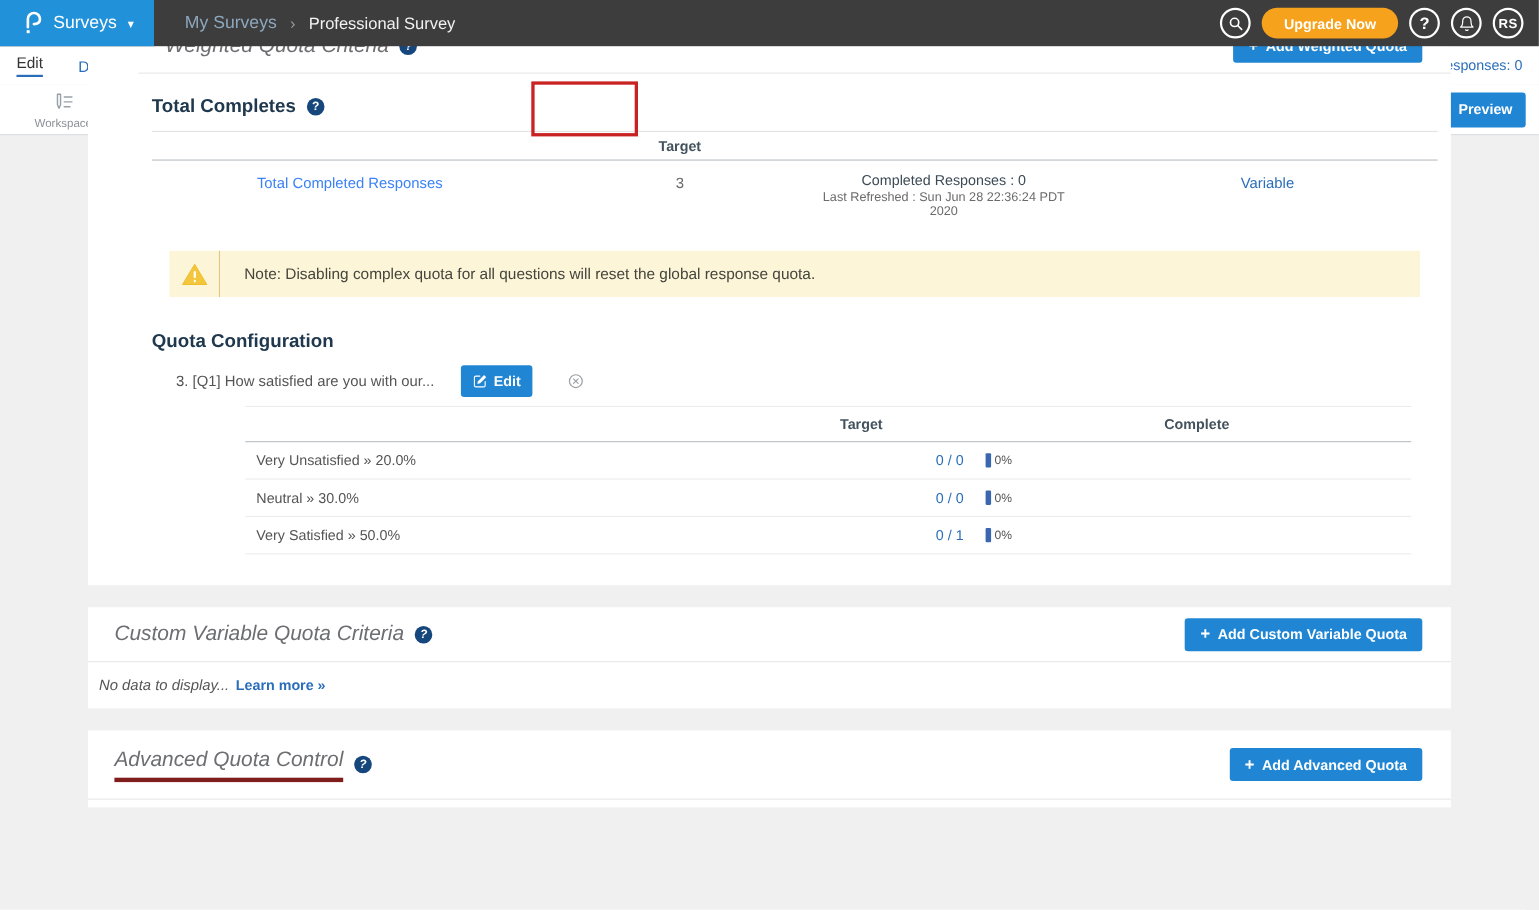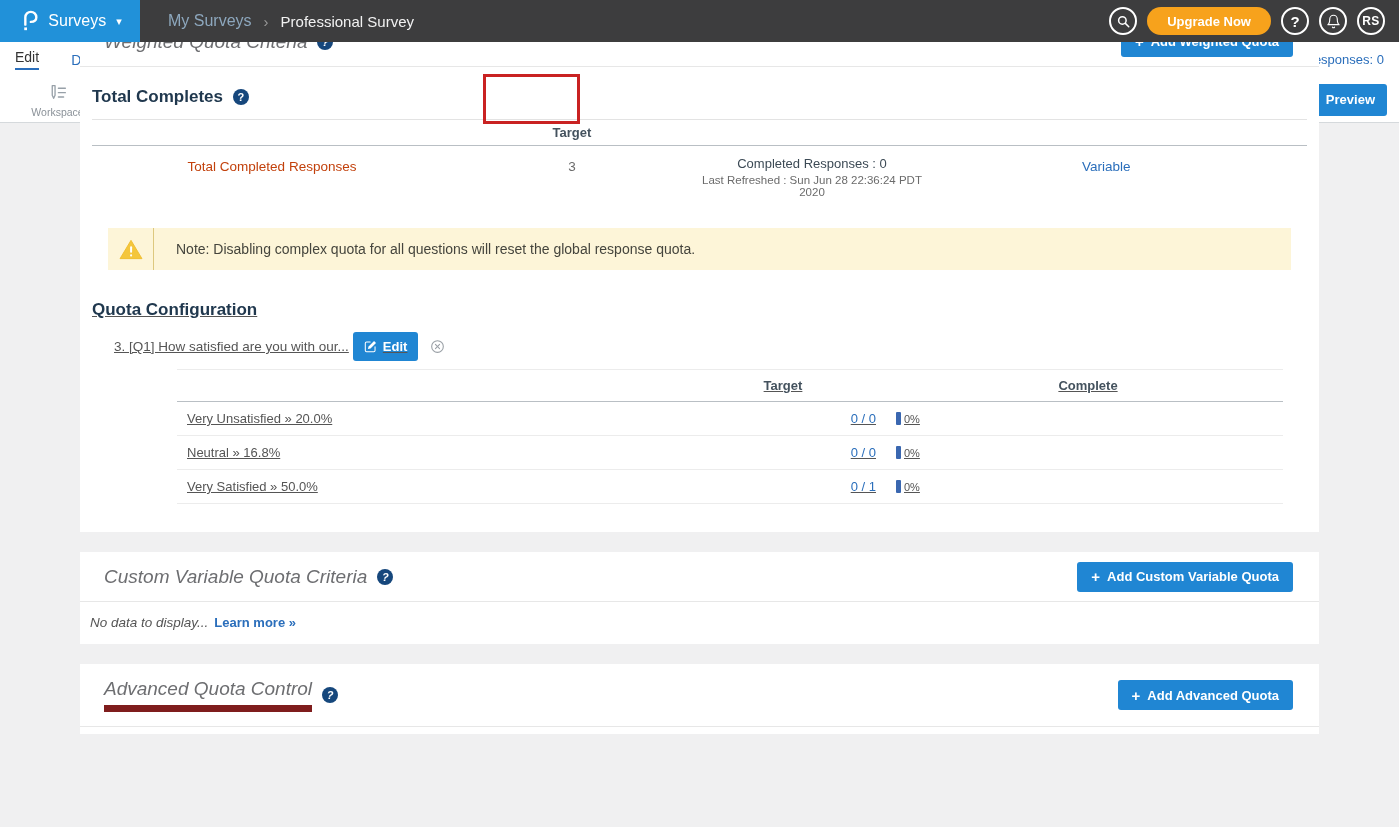--- a/index.html
+++ b/index.html
@@ -68,7 +68,7 @@
     align-items:center; gap:10px; }
   .link { color:#2a6ebb; cursor:pointer; }
   
-  .card1 { margin-top:17px; padding-bottom:28px; }
+  .card1 { margin-top:17px; padding-bottom:28px;padding-left:46px; }
   .tc-section { padding:0 12px; }
   .tc-heading { margin:20px 0 12px 0; }
   .tc-header-row { display:grid; grid-template-columns:360px 240px 540px 1fr;

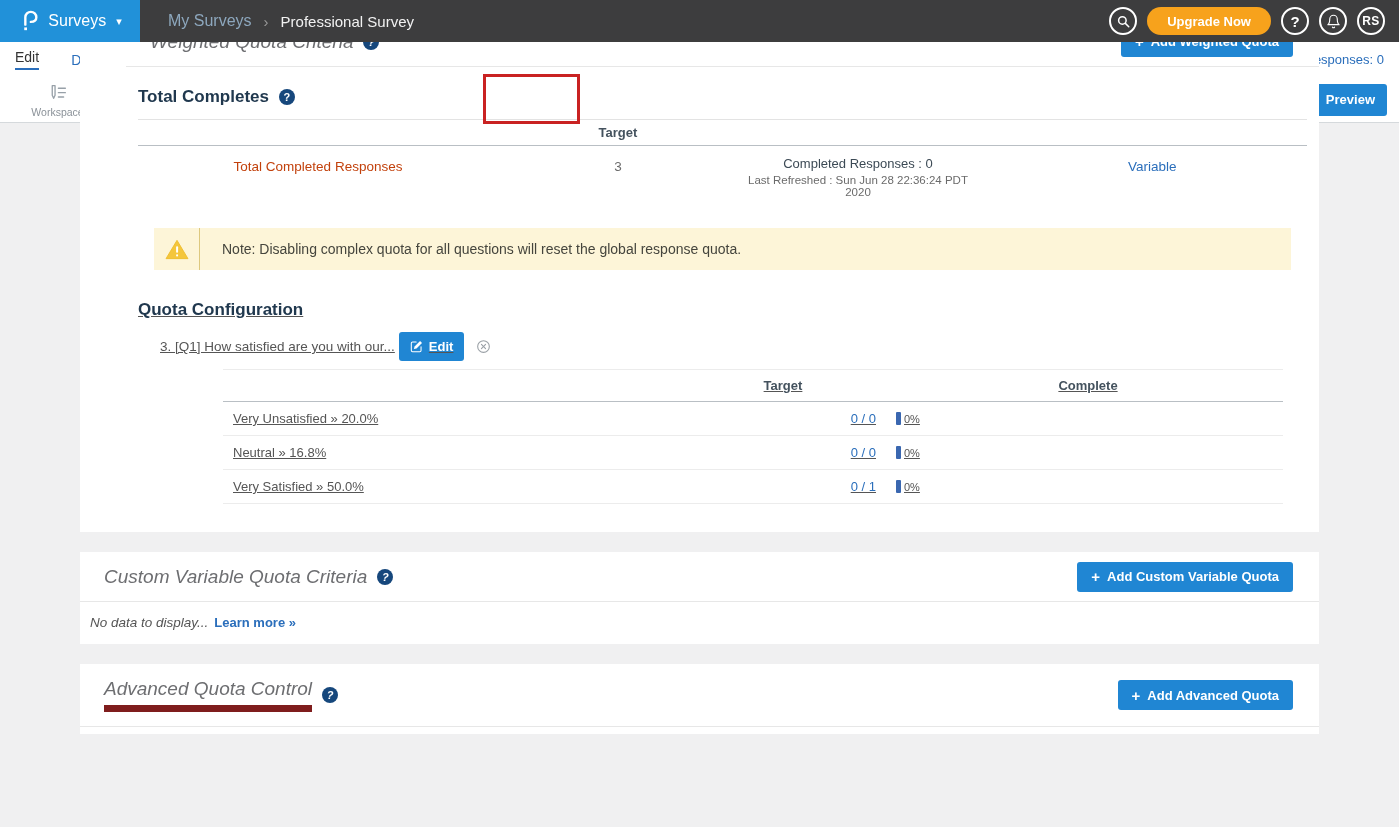--- a/index.html
+++ b/index.html
@@ -76,7 +76,7 @@
   .tc-header-row div { text-align:center; font-size:13px; font-weight:bold; color:#44525e; }
   .tc-body-row { display:grid; grid-template-columns:360px 240px 240px 1fr;
     padding:10px 0 14px 0; align-items:start; }
-  .tc-label { text-align:center; font-size:13.5px; color:#c2410c; padding-top:3px; }
+  .tc-label { text-align:center; font-size:13.5px; color:#3b82f6; padding-top:3px; }
   .tc-target { text-align:center; font-size:13.5px; color:#6b6b6b; padding-top:3px; }
   .tc-current { text-align:center; }
   .tc-current-main { font-size:13px; font-weight:normal; color:#3c4a55; }

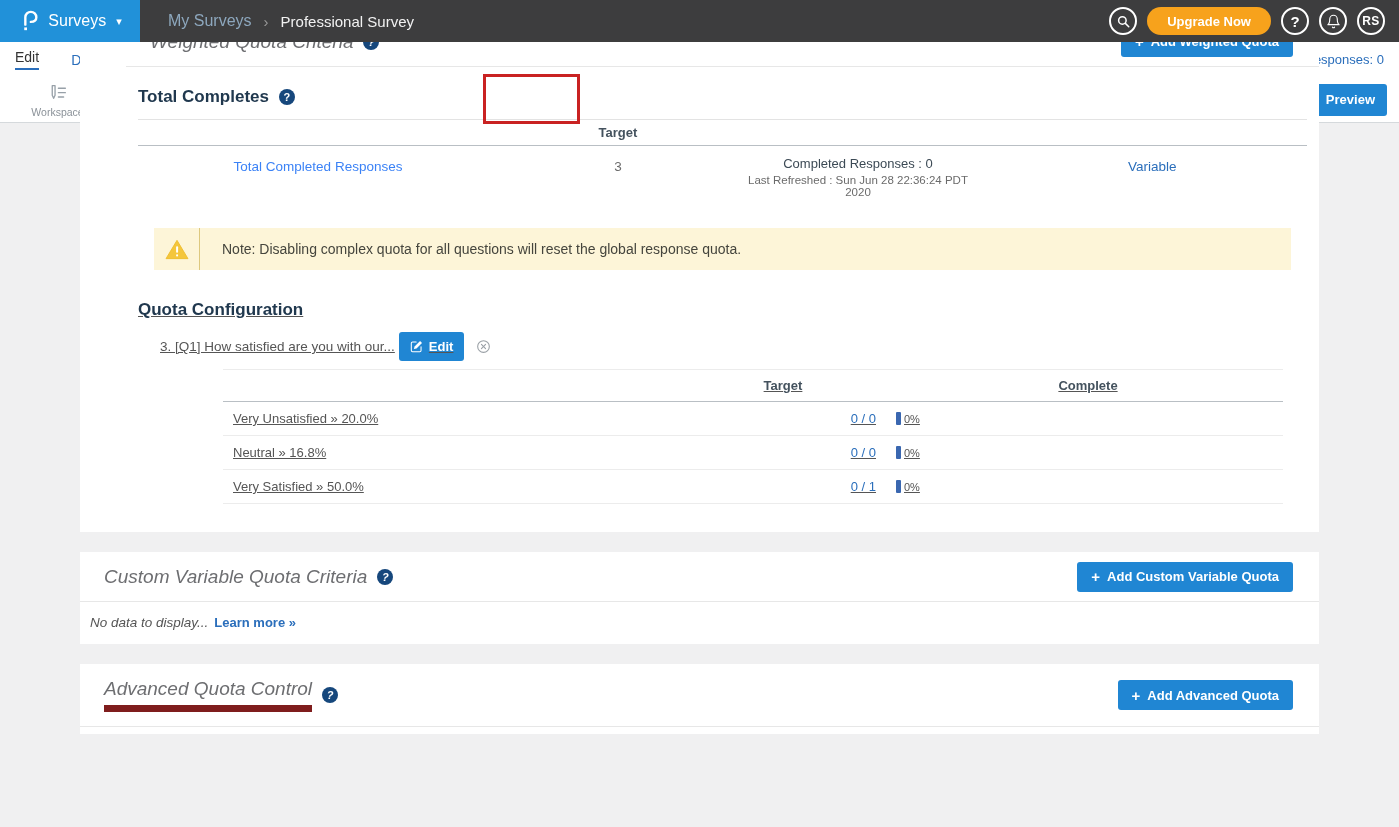--- a/index.html
+++ b/index.html
@@ -86,7 +86,7 @@
   .note-icon-box { width:46px; display:flex; align-items:center; justify-content:center;
     border-right:1px solid #ddc87e; }
   .note-text { display:flex; align-items:center; padding-left:22px; font-size:14px; color:#45453d; }
-  .qc-section { padding:0 12px;text-decoration:underline; }
+  .qc-section { padding:0 12px; }
   .qc-heading { margin:30px 0 12px 0; }
   .qc-question-row { display:flex; align-items:center; margin-left:22px; gap:4px; }
   .qc-question-label { font-size:13.5px; color:#555; }

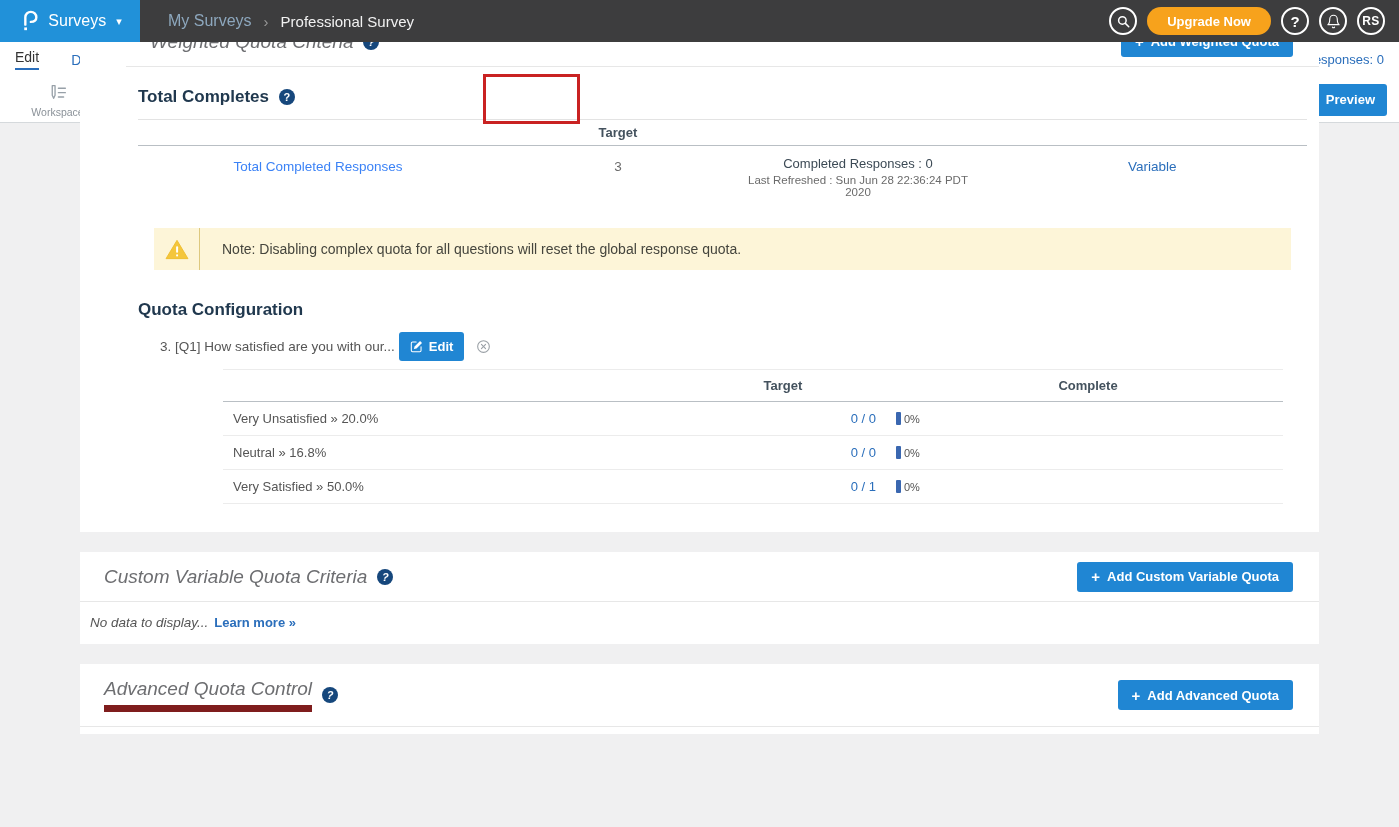--- a/index.html
+++ b/index.html
@@ -88,7 +88,7 @@
   .note-text { display:flex; align-items:center; padding-left:22px; font-size:14px; color:#45453d; }
   .qc-section { padding:0 12px; }
   .qc-heading { margin:30px 0 12px 0; }
-  .qc-question-row { display:flex; align-items:center; margin-left:22px; gap:4px; }
+  .qc-question-row { display:flex; align-items:center; margin-left:22px; gap:24px; }
   .qc-question-label { font-size:13.5px; color:#555; }
   .edit-btn { height:29px; padding:0 11px; background:#2086d3; border:none; border-radius:3px;
     color:#fff; font-weight:bold; font-size:13px; display:flex; align-items:center; gap:6px; cursor:pointer; }

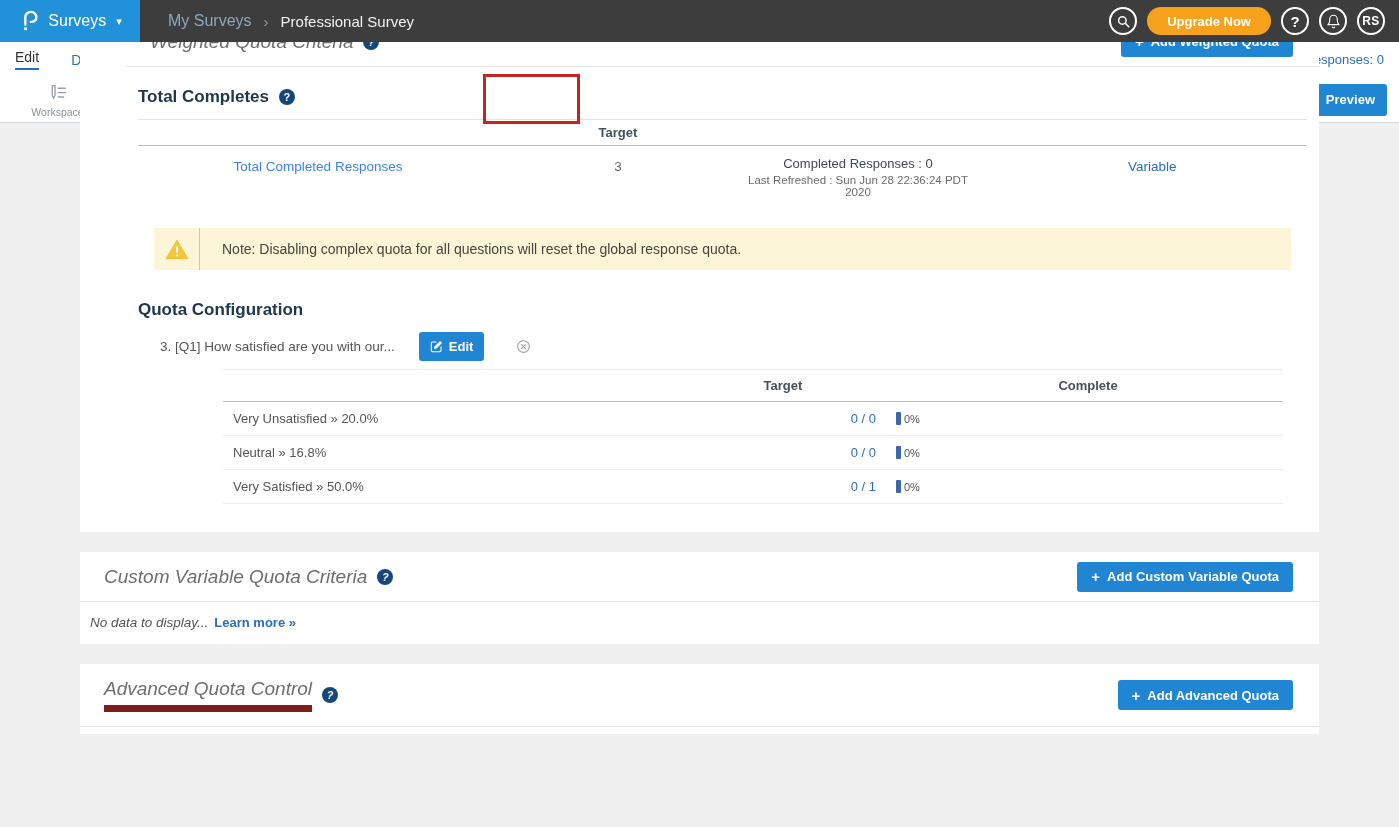--- a/index.html
+++ b/index.html
@@ -374,7 +374,7 @@
         </div>
       </div>
       <div class="qt-row">
-        <div class="qt-row-label">Neutral » 16.8%</div>
+        <div class="qt-row-label">Neutral » 30.0%</div>
         <div class="qt-target"><span class="link">0 / 0</span></div>
         <div class="qt-complete">
           <span class="pct-bar"></span>

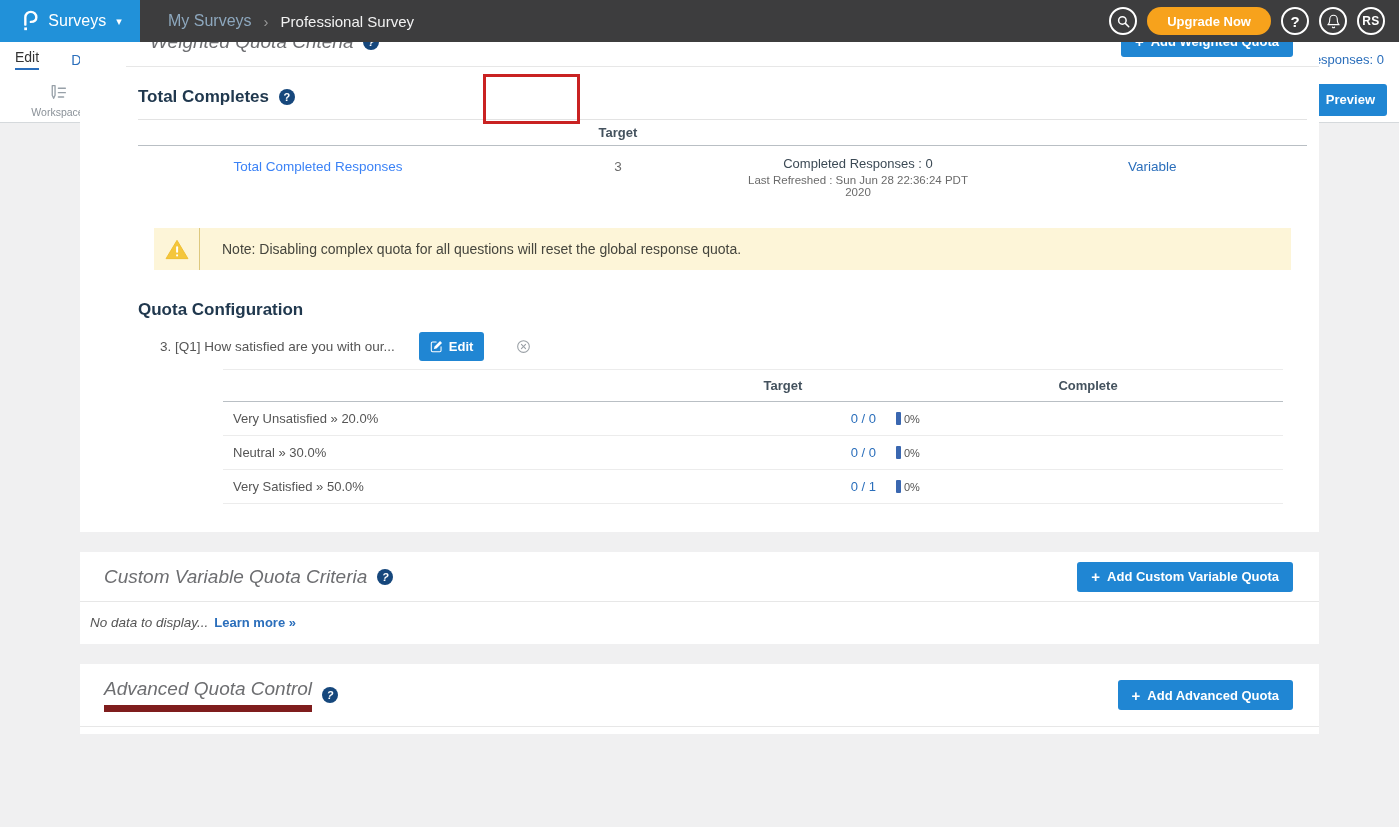--- a/index.html
+++ b/index.html
@@ -112,7 +112,7 @@
   
   .card3 { margin-top:20px; height:70px; }
   .card3 .card-header { height:63px; border-bottom:1px solid #e7e7e7; align-items:center; }
-  .underlined-title { border-bottom:7px solid #7f1d1d; padding-bottom:5px; }
+  .underlined-title { border-bottom:4px solid #7f1d1d; padding-bottom:5px; }
 </style>
 </head>
 <body>

